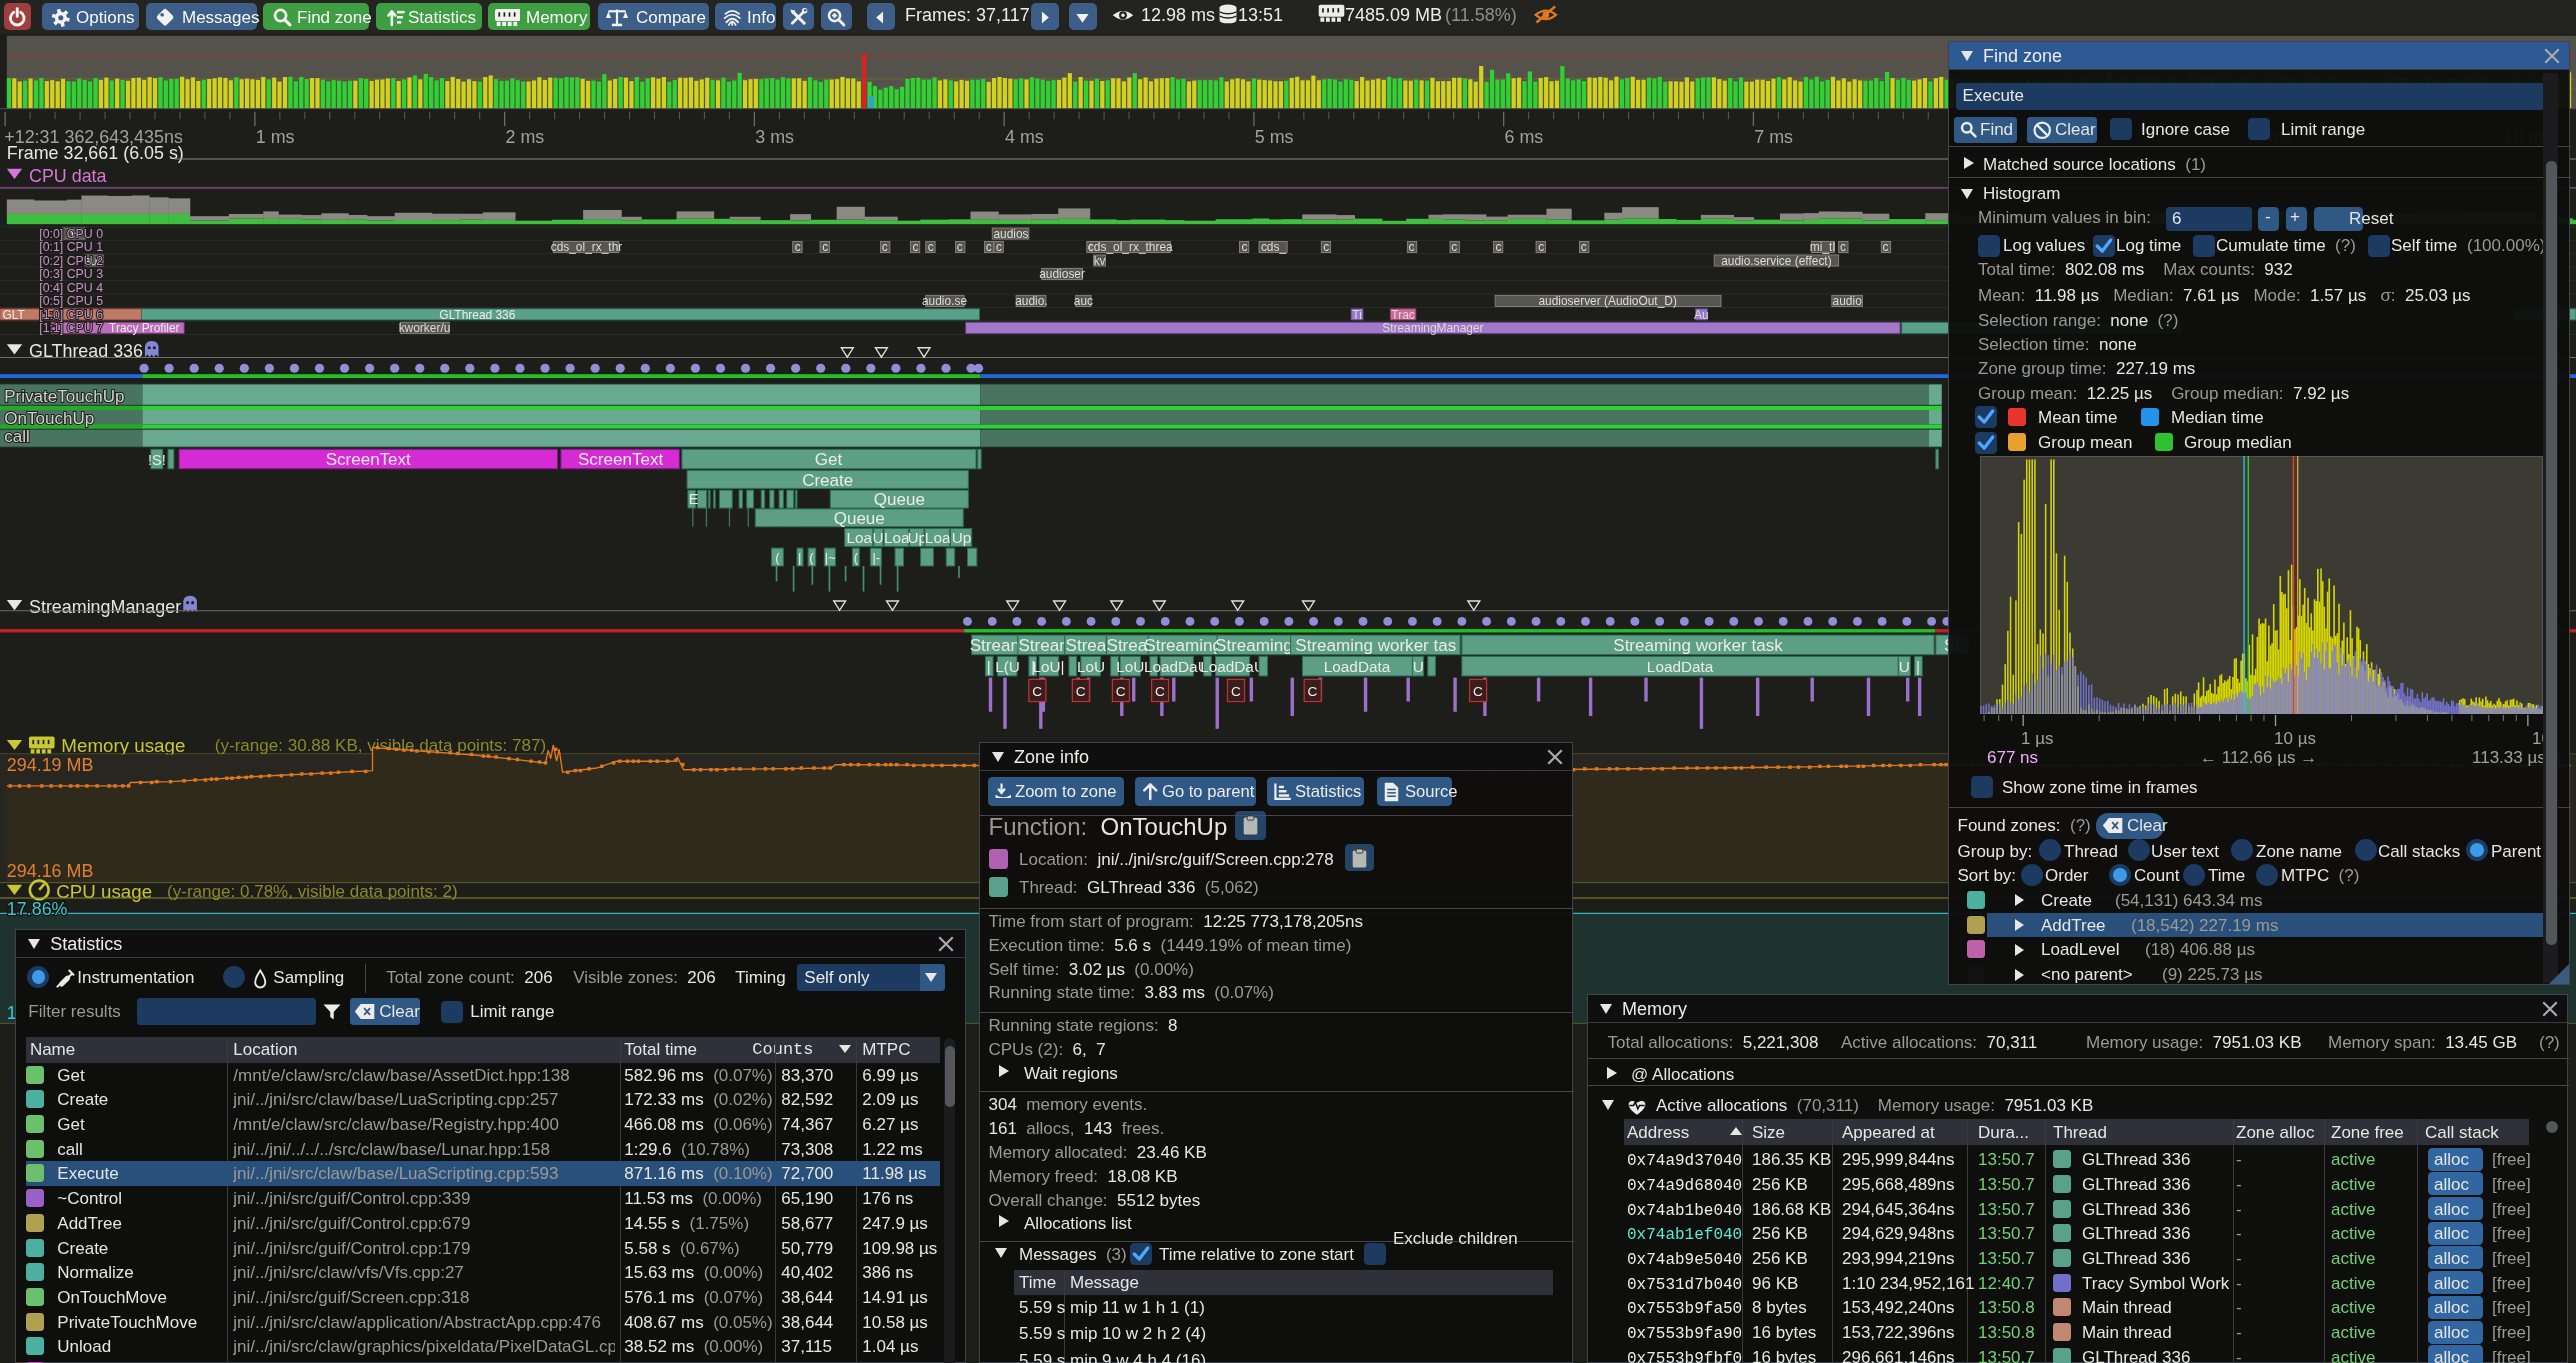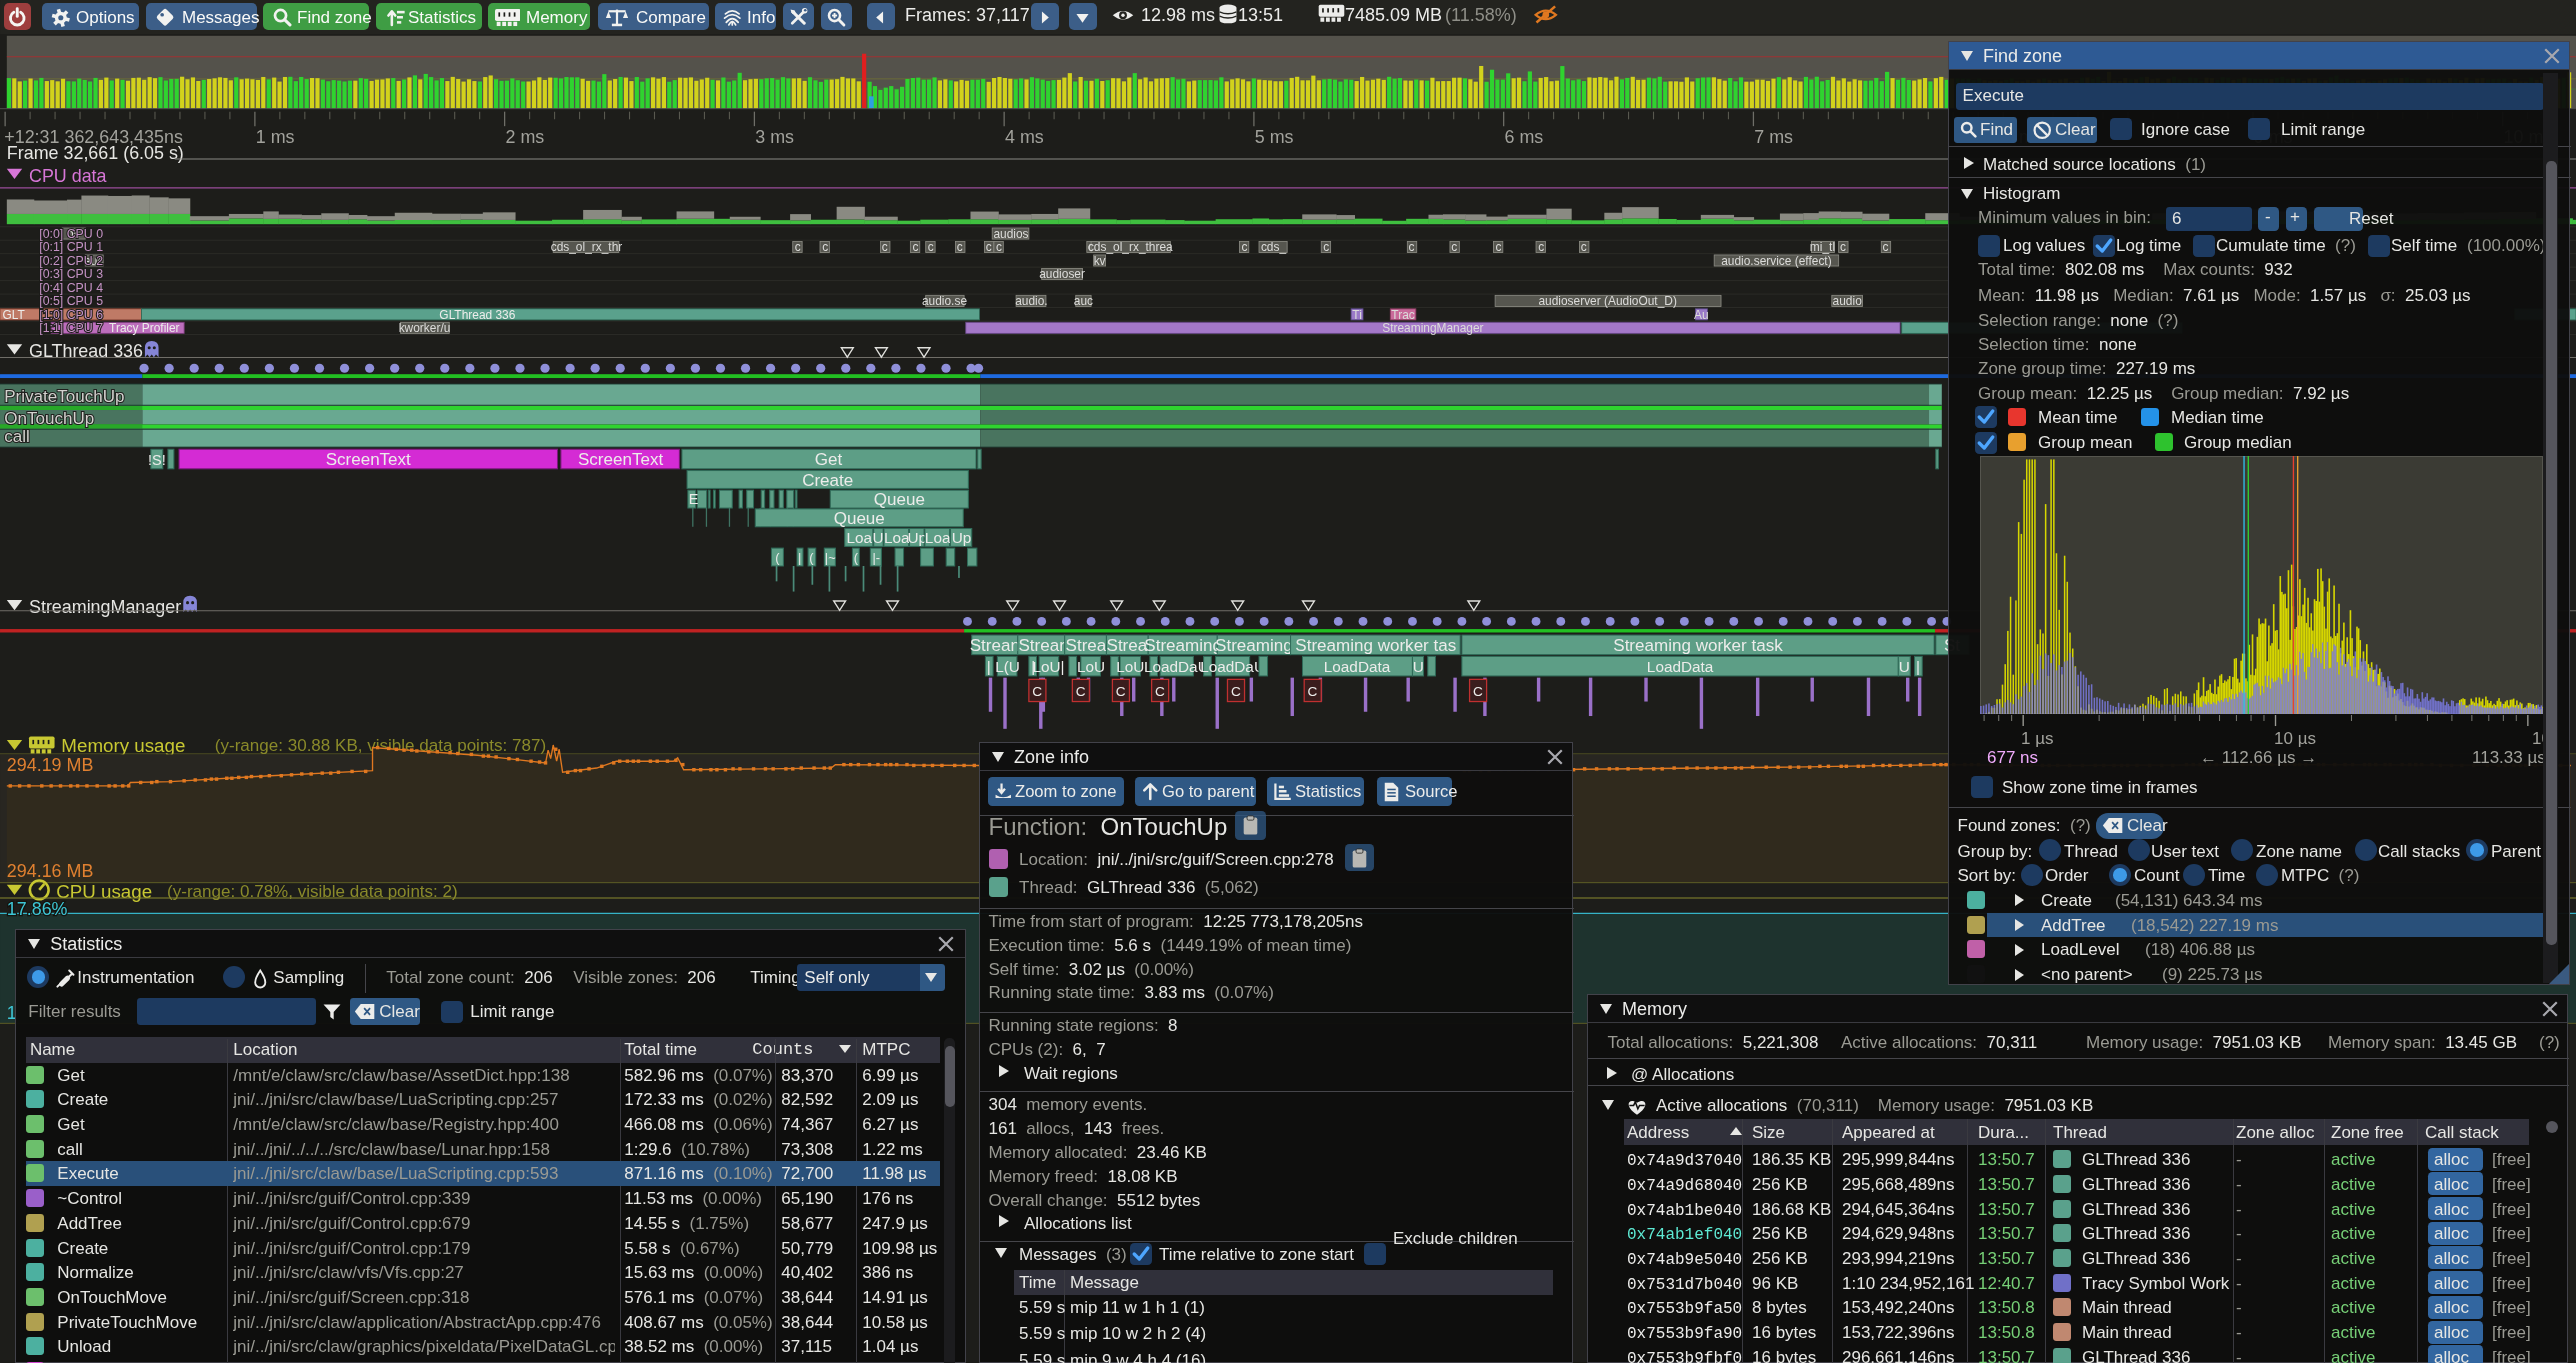--- a/index.html
+++ b/index.html
@@ -1654,7 +1654,7 @@
       <div class="abs" style="left:349px;top:34px;width:0.9px;height:29px;background:#45454a"></div>
       <div class="t" style="left:370px;top:38px;"><span class="g">Total zone count:</span>&nbsp; 206</div>
       <div class="t" style="left:557px;top:38px;"><span class="g">Visible zones:</span>&nbsp; 206</div>
-      <div class="t" style="left:719px;top:38px;margin-left:15px;">Timing</div>
+      <div class="t" style="left:719px;top:38px;">Timing</div>
       <div class="abs" style="left:781px;top:34px;width:123px;height:27px;background:#1d3a60;border-radius:3.4px 0 0 3.4px"></div>
       <div class="abs" style="left:788px;top:38px;font-size:17px;color:#ececea">Self only</div>
       <div class="abs" style="left:904px;top:34px;width:25px;height:27px;background:#2f5884;border-radius:0 3.4px 3.4px 0"></div>

